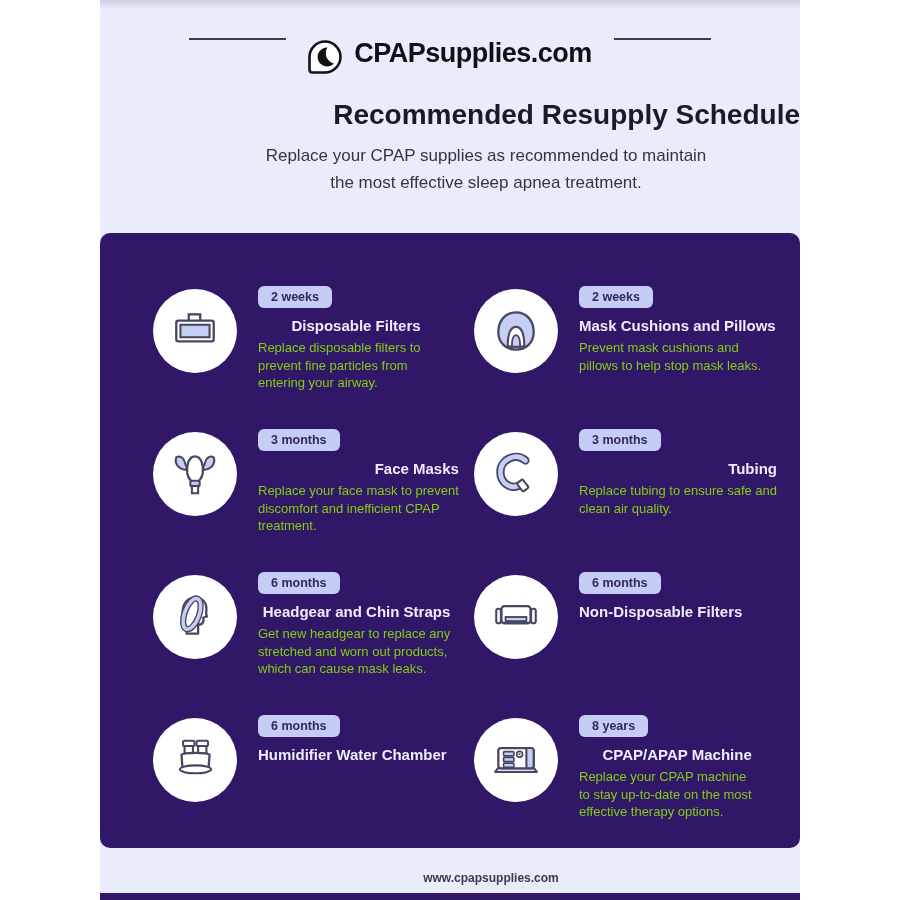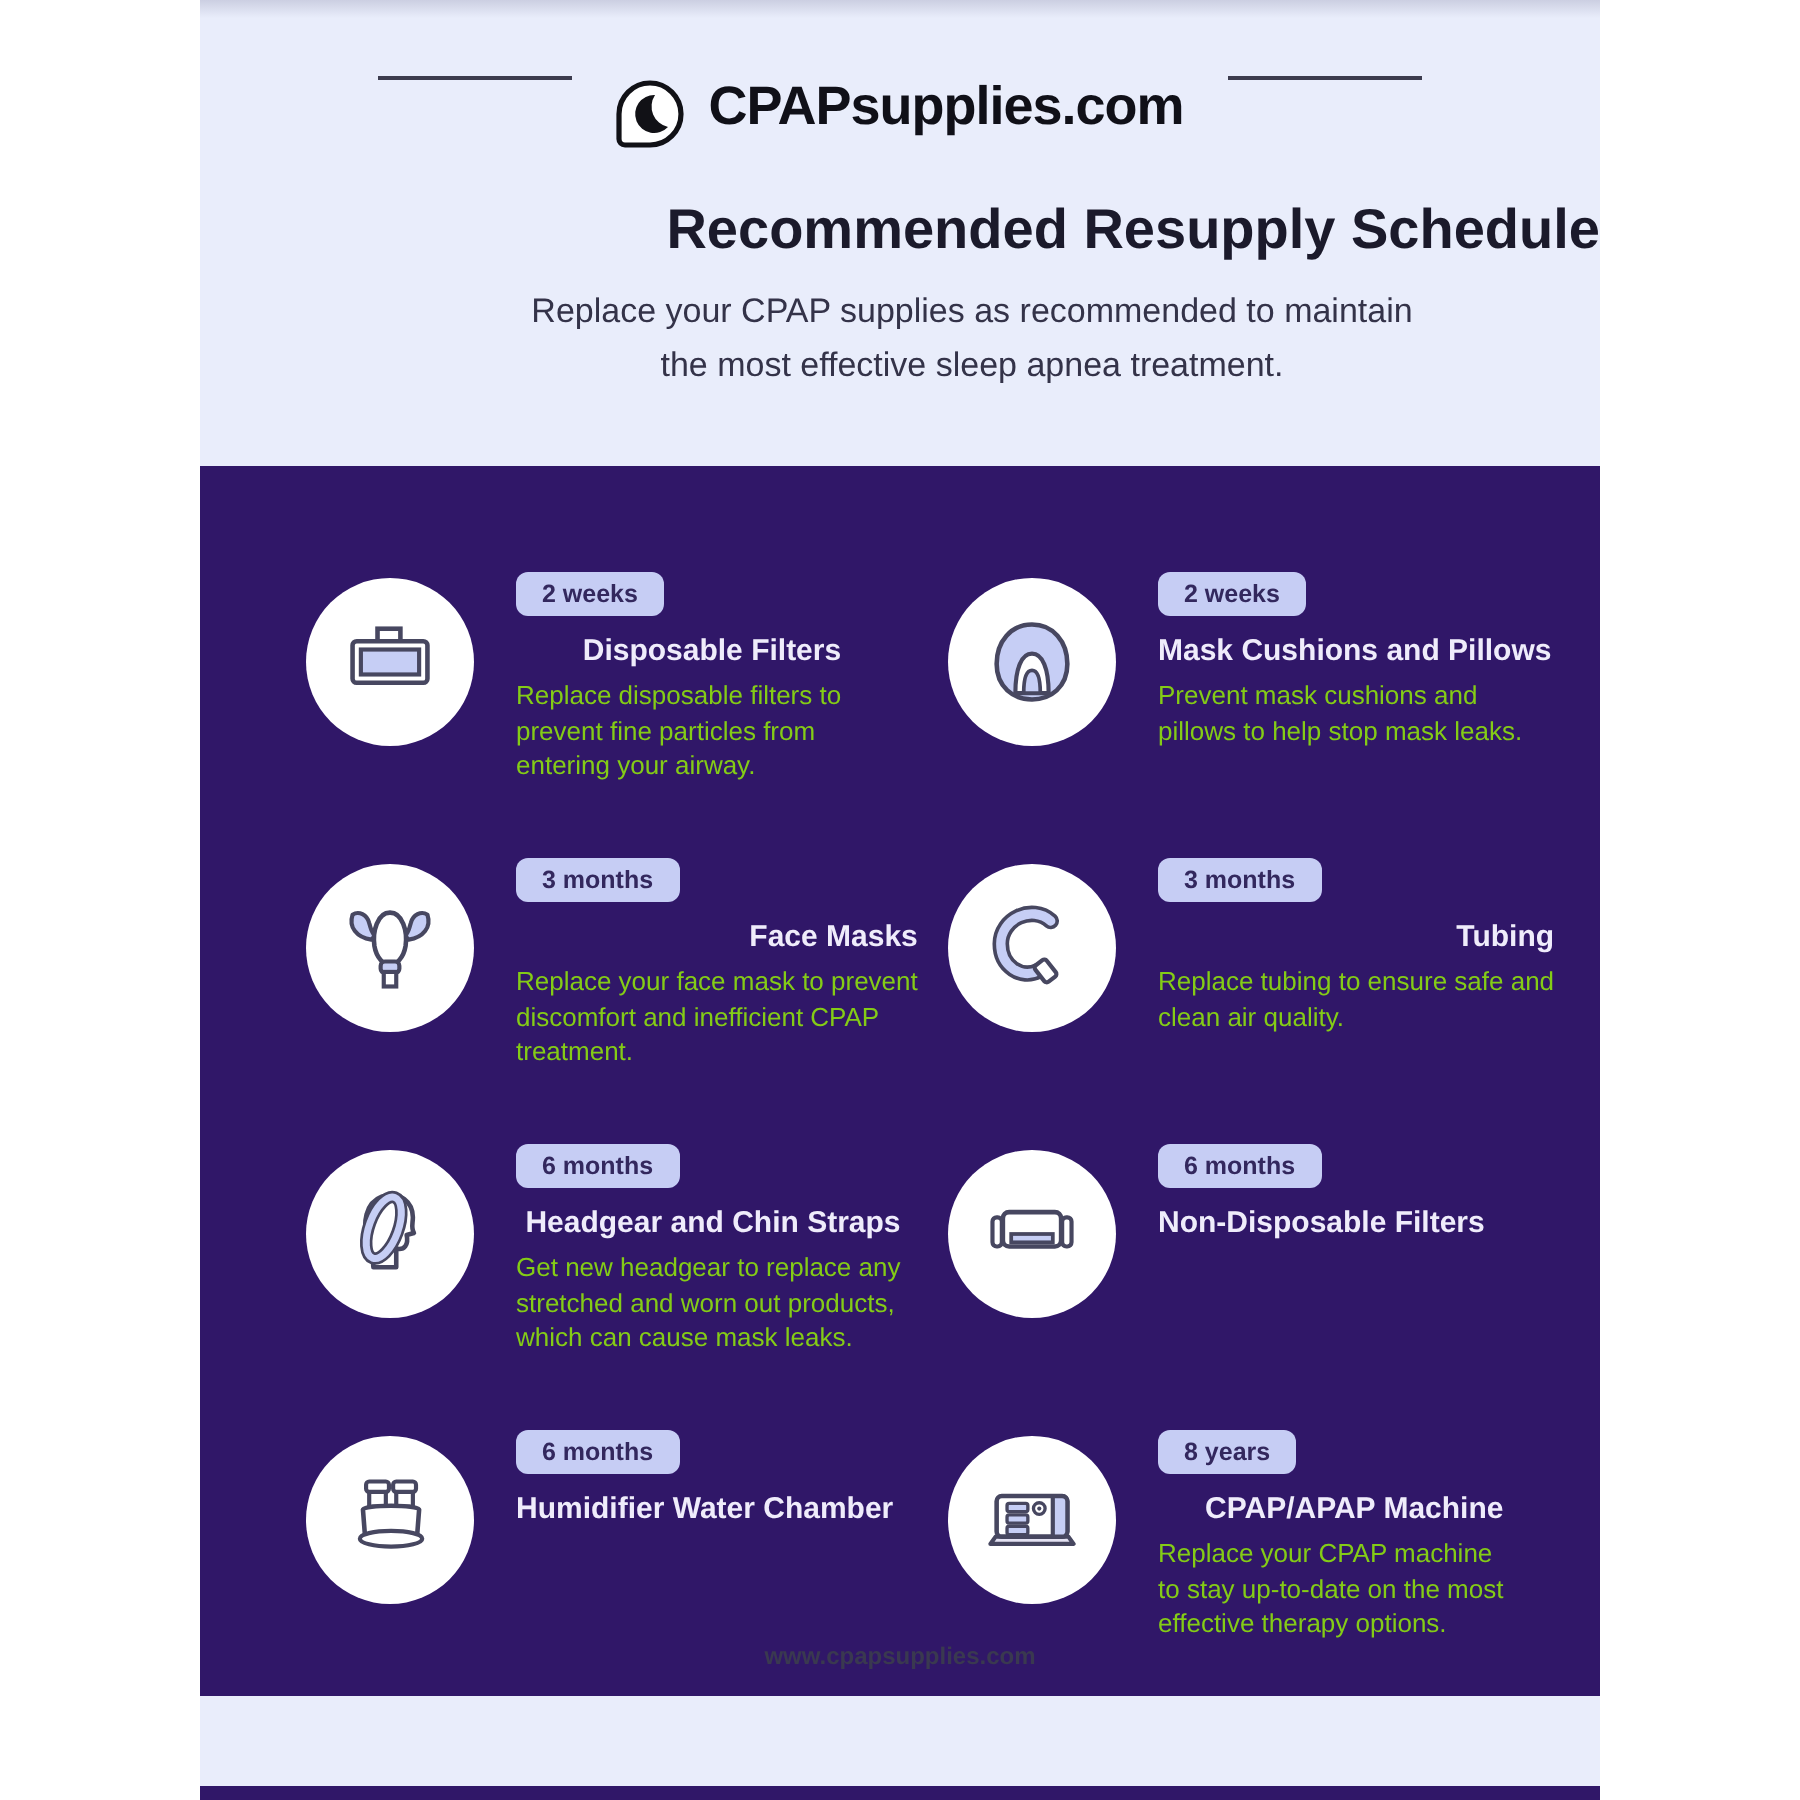--- a/index.html
+++ b/index.html
@@ -23,7 +23,7 @@
     font-size:17px;line-height:27px;color:#343349;white-space:pre-line;margin-left:36px;}
 
   
-  .panel{position:absolute;top:233px;left:0;width:700px;height:615px;background:#301768;}
+  .panel{position:absolute;top:233px;left:0;width:700px;height:615px;background:#301768;border-radius:10px;}
   .grid{position:absolute;top:53px;left:53px;display:grid;grid-template-columns:321px 321px;grid-auto-rows:143px;}
   .item{display:flex;align-items:flex-start;}
   .icon-circle{width:84px;height:84px;border-radius:50%;background:#ffffff;margin-top:3px;

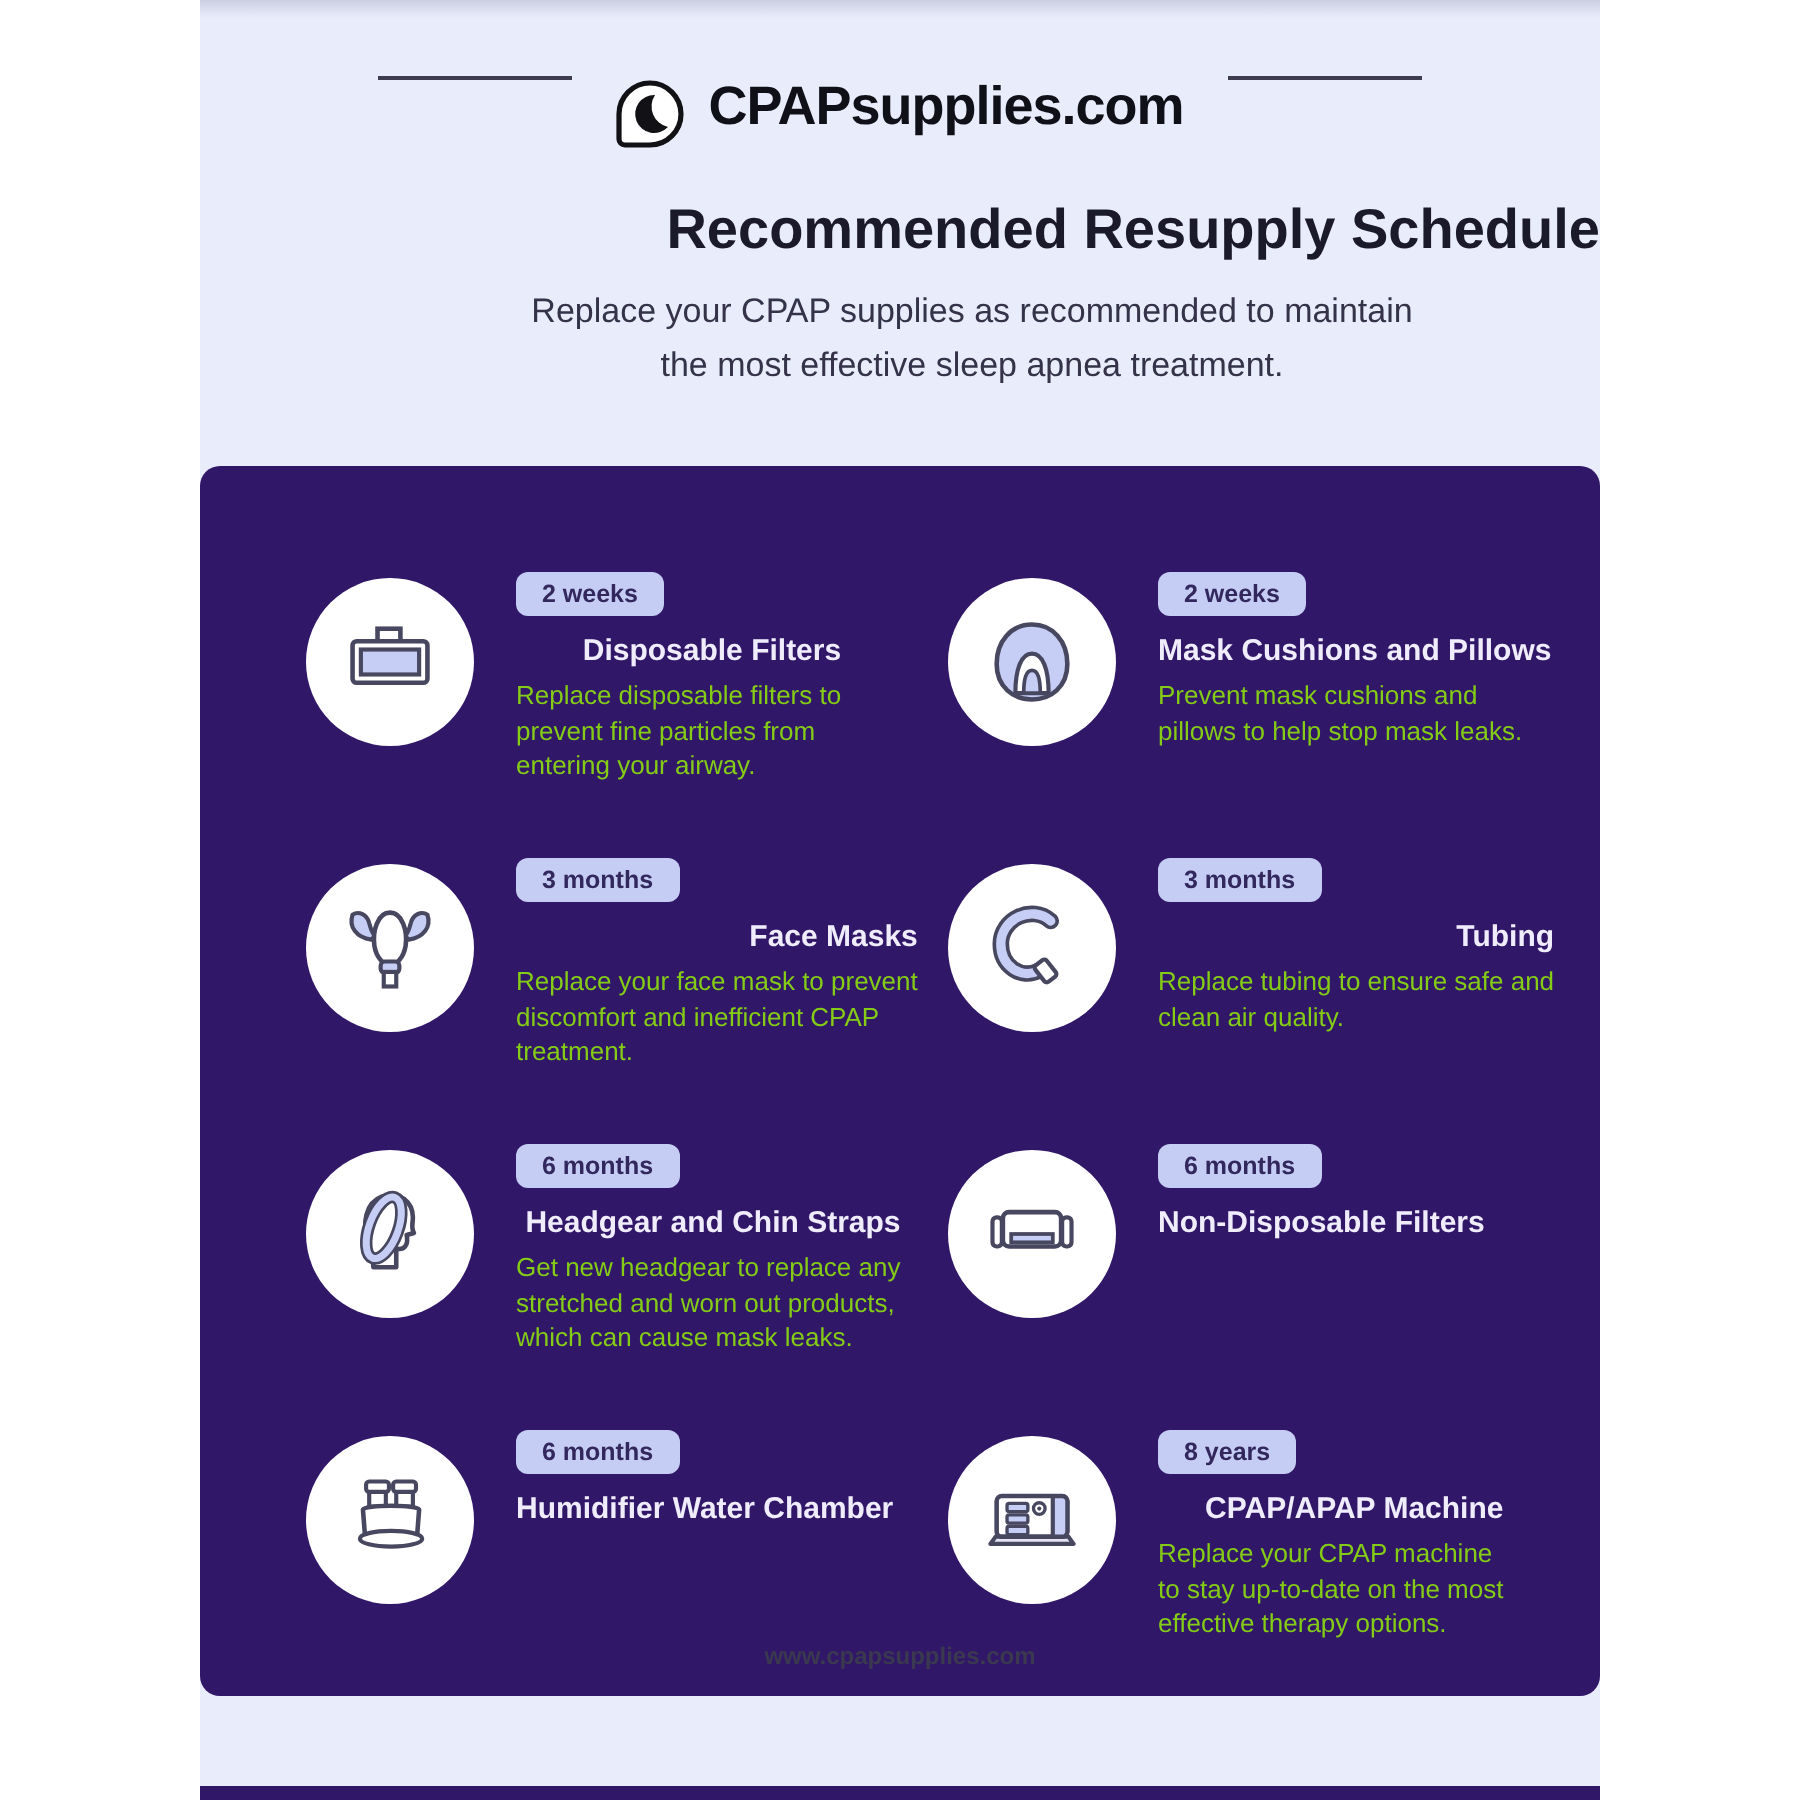--- a/index.html
+++ b/index.html
@@ -34,8 +34,8 @@
   .item-title{margin-top:9px;font-size:15px;font-weight:700;color:#efecfb;text-align:right;}
   .item-desc{margin-top:5px;font-size:13px;line-height:17.5px;color:#84cc16;white-space:pre-line;}
 
-  .footer-url{position:absolute;top:821px;left:0;width:700px;text-align:center;
-    font-size:12px;font-weight:700;color:#3a3950;}
+  .footer-url{position:absolute;top:871px;left:0;width:700px;text-align:center;
+    font-size:12px;font-weight:700;color:#3a3950;padding-left:41px;}
   .bottom-bar{position:absolute;bottom:0;left:0;width:700px;height:7px;background:#301768;}
   svg{display:block;}
 </style>

